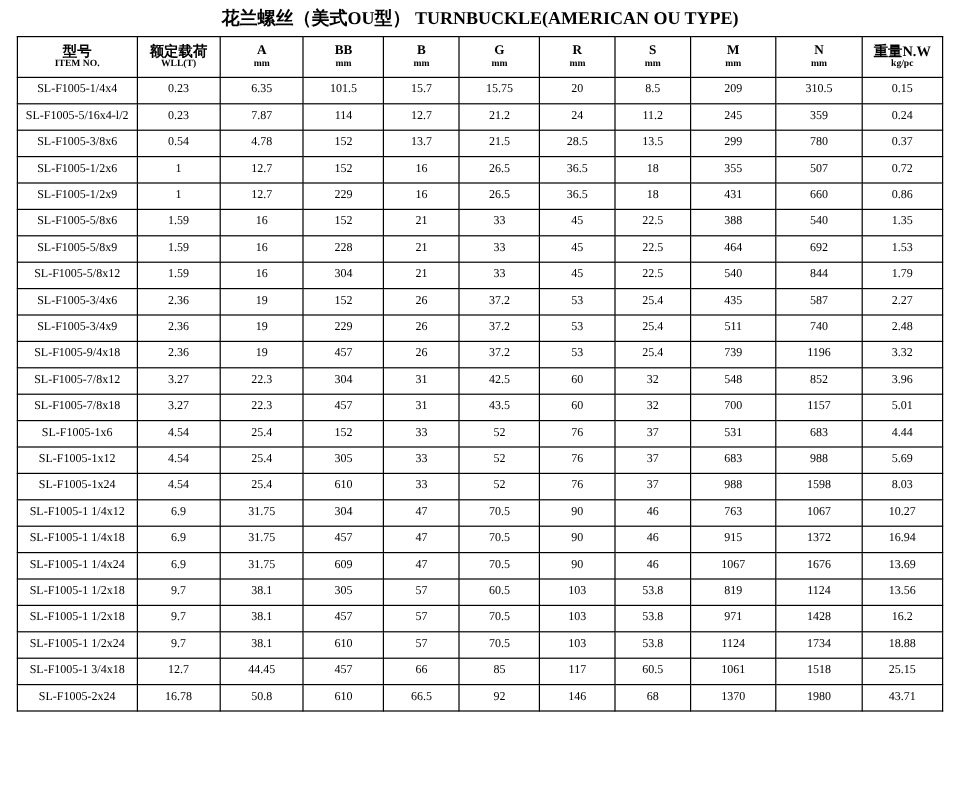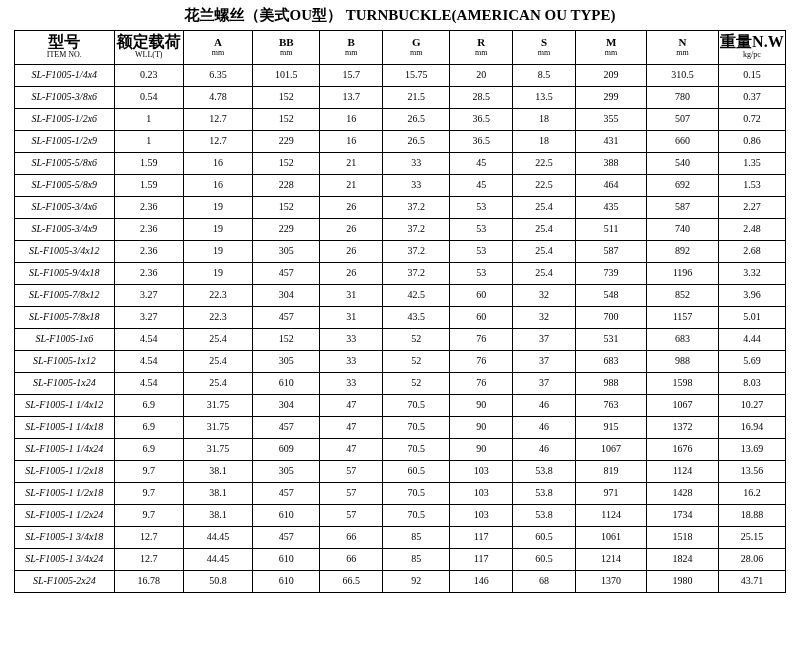--- a/index.html
+++ b/index.html
@@ -52,7 +52,7 @@
   }
   .hdr-main {
     display: block;
-    font-size: 16px;
+    font-size: 12px;
     font-weight: bold;
   }
   .hdr-sub {

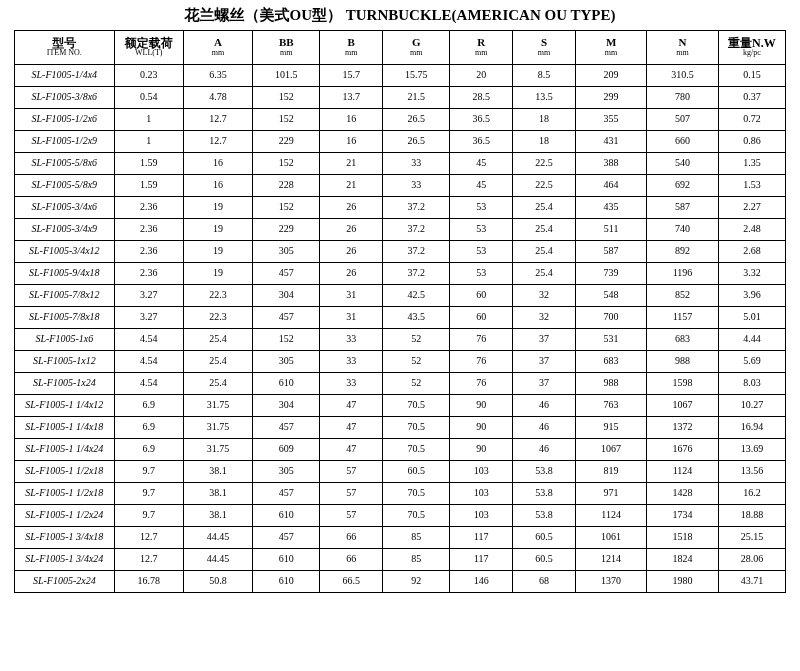--- a/index.html
+++ b/index.html
@@ -58,7 +58,7 @@
   .hdr-sub {
     display: block;
     font-size: 8px;
-    font-weight: normal;
+    font-weight: bold;
     color: #000;
   }
   .hdr-letter {

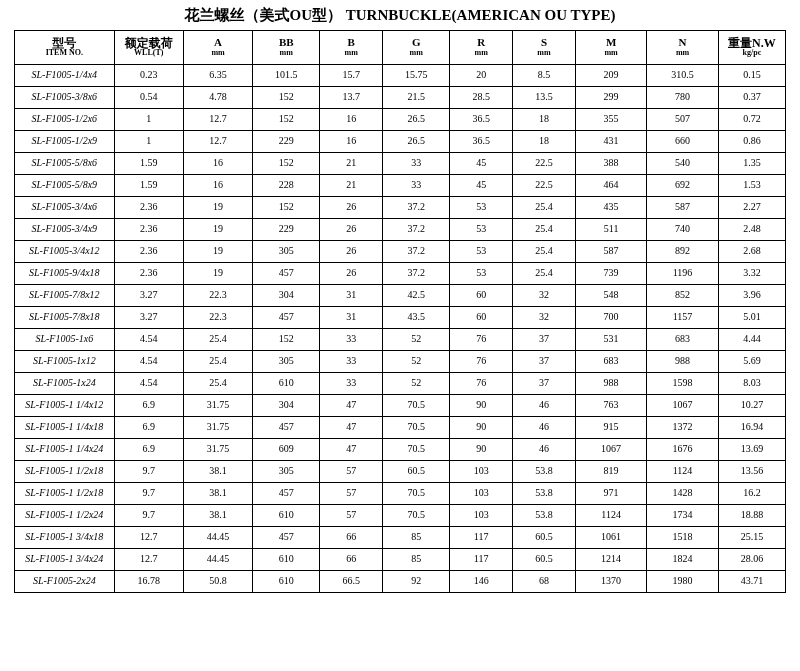--- a/index.html
+++ b/index.html
@@ -70,7 +70,6 @@
     text-align: left;
     padding-left: 4px;
     font-size: 10px;
-    font-style: italic;
   }
   
   col.c0 { width: 92px; }

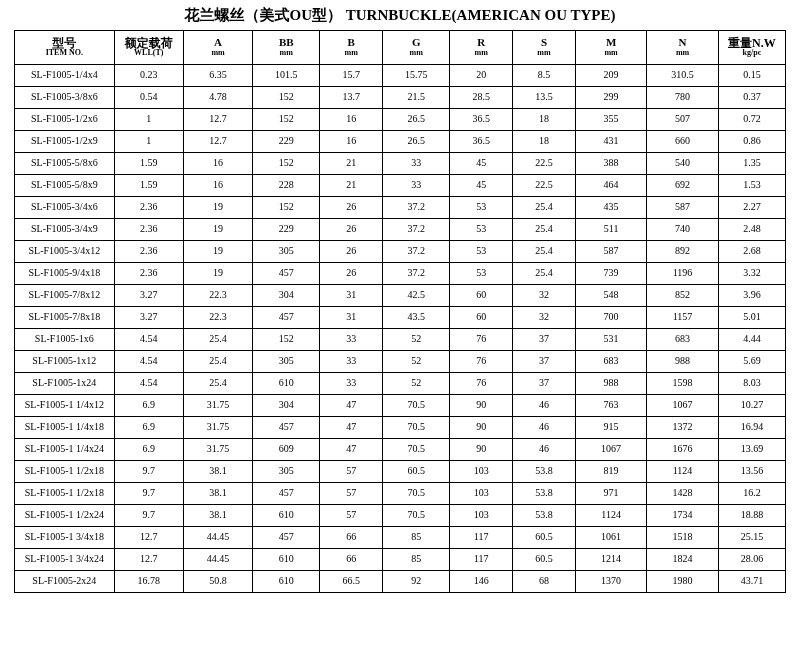--- a/index.html
+++ b/index.html
@@ -168,6 +168,19 @@
           <td>0.15</td>
         </tr>
         <tr>
+          <td class="itemno">SL-F1005-5/16x4-l/2</td>
+          <td>0.23</td>
+          <td>7.87</td>
+          <td>114</td>
+          <td>12.7</td>
+          <td>21.2</td>
+          <td>24</td>
+          <td>11.2</td>
+          <td>245</td>
+          <td>359</td>
+          <td>0.24</td>
+        </tr>
+        <tr>
           <td class="itemno">SL-F1005-3/8x6</td>
           <td>0.54</td>
           <td>4.78</td>

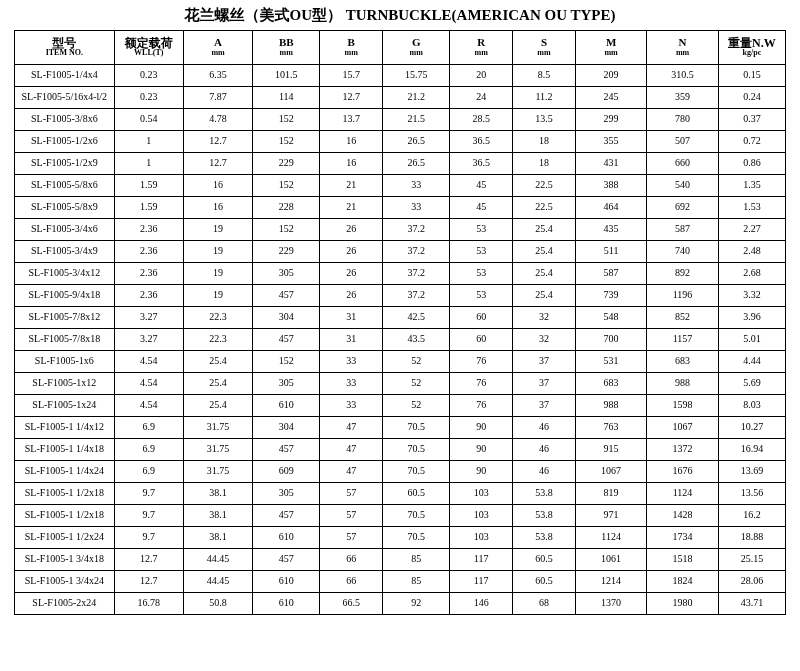--- a/index.html
+++ b/index.html
@@ -246,6 +246,19 @@
           <td>1.53</td>
         </tr>
         <tr>
+          <td class="itemno">SL-F1005-5/8x12</td>
+          <td>1.59</td>
+          <td>16</td>
+          <td>304</td>
+          <td>21</td>
+          <td>33</td>
+          <td>45</td>
+          <td>22.5</td>
+          <td>540</td>
+          <td>844</td>
+          <td>1.79</td>
+        </tr>
+        <tr>
           <td class="itemno">SL-F1005-3/4x6</td>
           <td>2.36</td>
           <td>19</td>

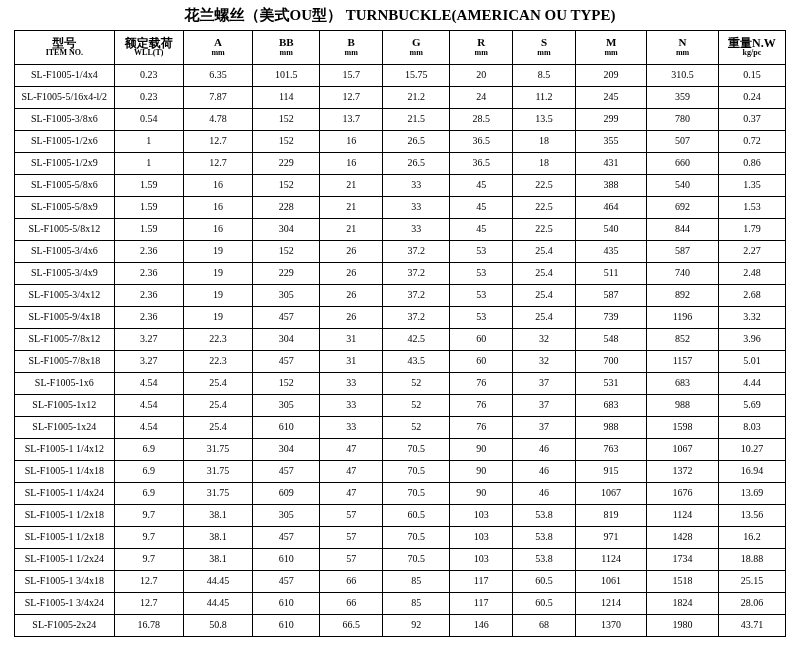--- a/index.html
+++ b/index.html
@@ -285,19 +285,6 @@
           <td>2.48</td>
         </tr>
         <tr>
-          <td class="itemno">SL-F1005-3/4x12</td>
-          <td>2.36</td>
-          <td>19</td>
-          <td>305</td>
-          <td>26</td>
-          <td>37.2</td>
-          <td>53</td>
-          <td>25.4</td>
-          <td>587</td>
-          <td>892</td>
-          <td>2.68</td>
-        </tr>
-        <tr>
           <td class="itemno">SL-F1005-9/4x18</td>
           <td>2.36</td>
           <td>19</td>

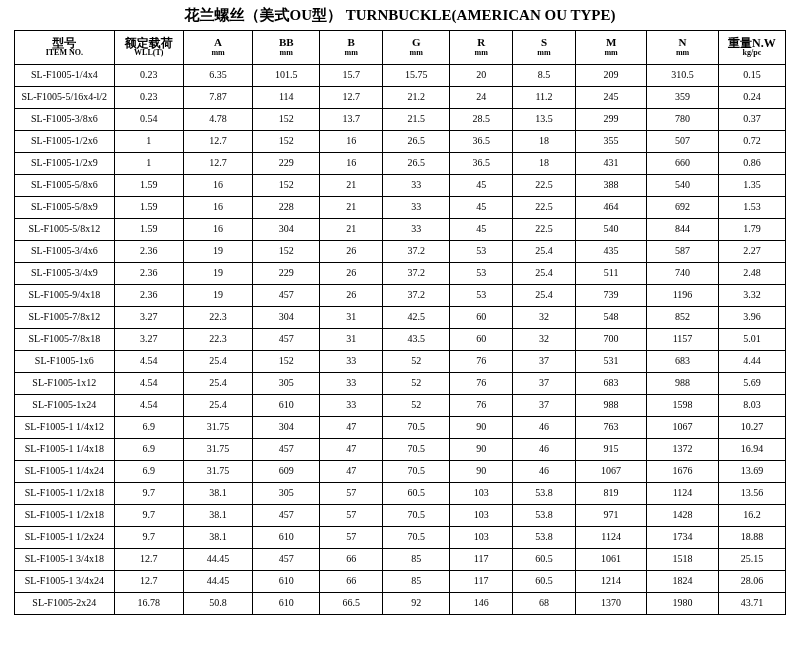--- a/index.html
+++ b/index.html
@@ -454,19 +454,6 @@
           <td>25.15</td>
         </tr>
         <tr>
-          <td class="itemno">SL-F1005-1 3/4x24</td>
-          <td>12.7</td>
-          <td>44.45</td>
-          <td>610</td>
-          <td>66</td>
-          <td>85</td>
-          <td>117</td>
-          <td>60.5</td>
-          <td>1214</td>
-          <td>1824</td>
-          <td>28.06</td>
-        </tr>
-        <tr>
           <td class="itemno">SL-F1005-2x24</td>
           <td>16.78</td>
           <td>50.8</td>

